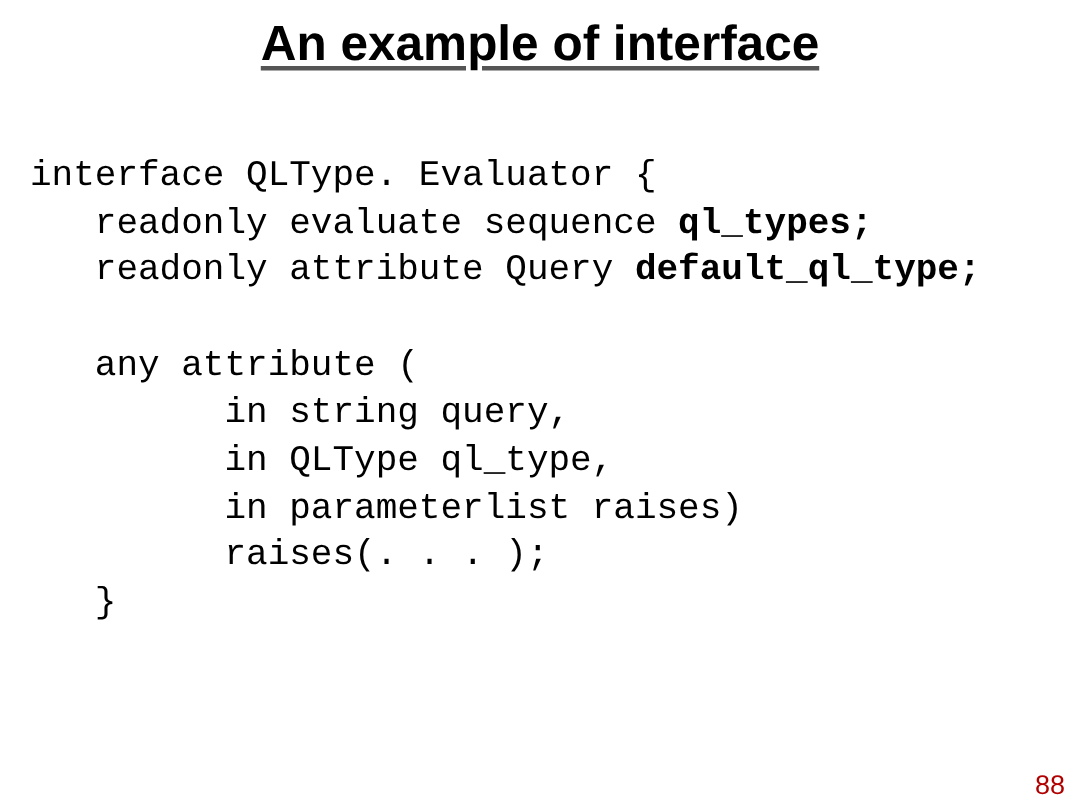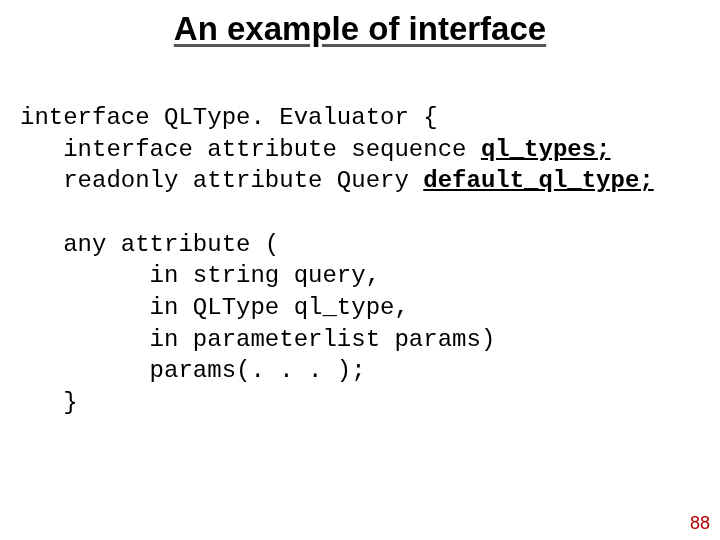--- a/index.html
+++ b/index.html
@@ -57,7 +57,7 @@
   <div class="title">An example of interface</div>
 
   <div class="code"><span>interface QLType. Evaluator {</span>
-<span>   interface attribute sequence </span><span class="b">ql_types;</span>
+<span>   readonly evaluate sequence </span><span class="b">ql_types;</span>
 <span>   readonly attribute Query </span><span class="b">default_ql_type;</span>
 <span></span>
 <span>   any attribute (</span>

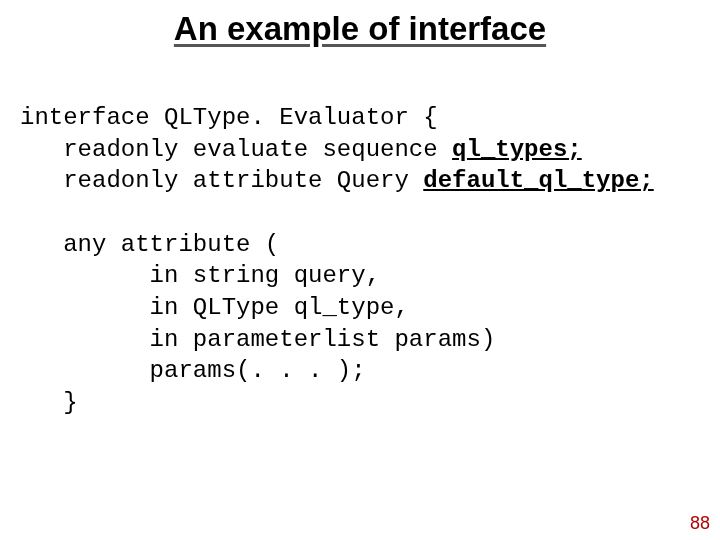--- a/index.html
+++ b/index.html
@@ -47,7 +47,7 @@
     font-family: Arial, Helvetica, sans-serif;
     font-size: 18px;
   }
-  .b { font-weight: bold; text-decoration: underline; }
+  .b { font-weight: bold; }
 </style>
 </head>
 <body>

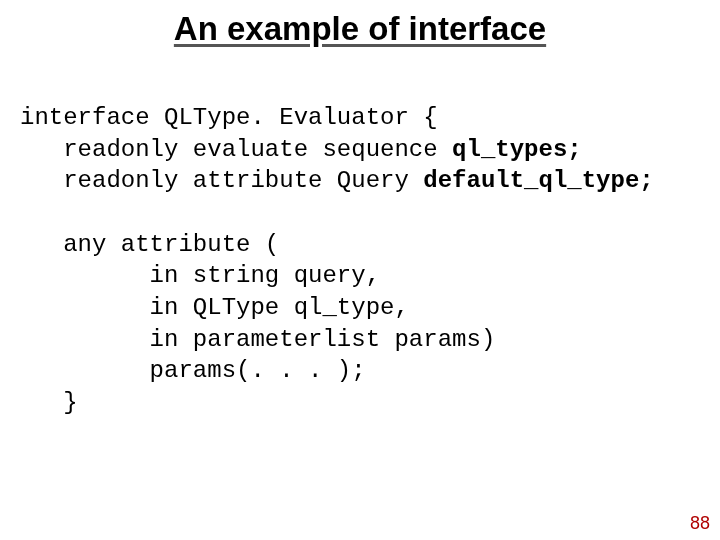--- a/index.html
+++ b/index.html
@@ -63,7 +63,7 @@
 <span>   any attribute (</span>
 <span>         in string query,</span>
 <span>         in QLType ql_type,</span>
-<span>         in parameterlist params)</span>
+<span>         in parameterlist raises)</span>
 <span>         params(. . . );</span>
 <span>   }</span></div>
 

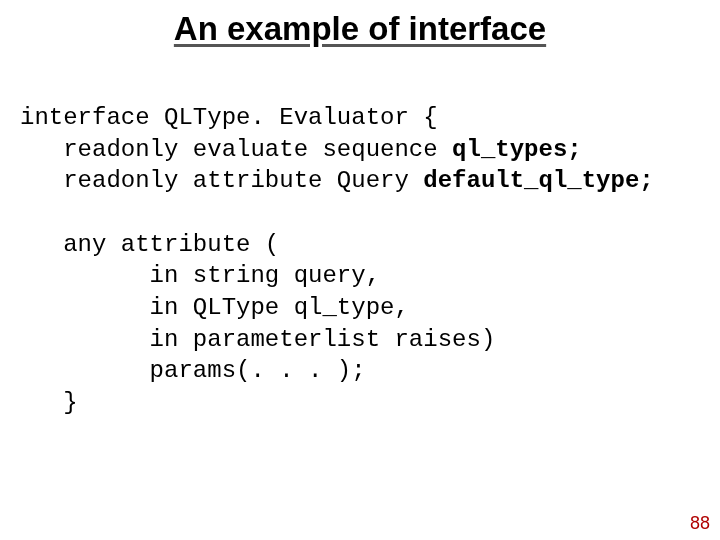--- a/index.html
+++ b/index.html
@@ -64,7 +64,7 @@
 <span>         in string query,</span>
 <span>         in QLType ql_type,</span>
 <span>         in parameterlist raises)</span>
-<span>         params(. . . );</span>
+<span>         raises(. . . );</span>
 <span>   }</span></div>
 
   <div class="pagenum">88</div>

